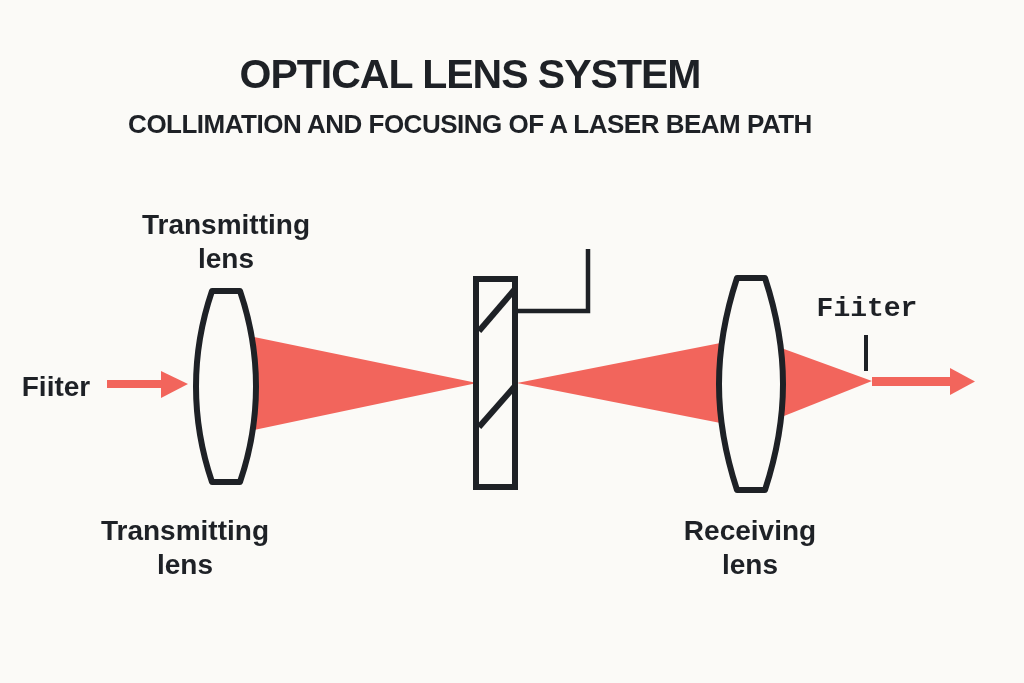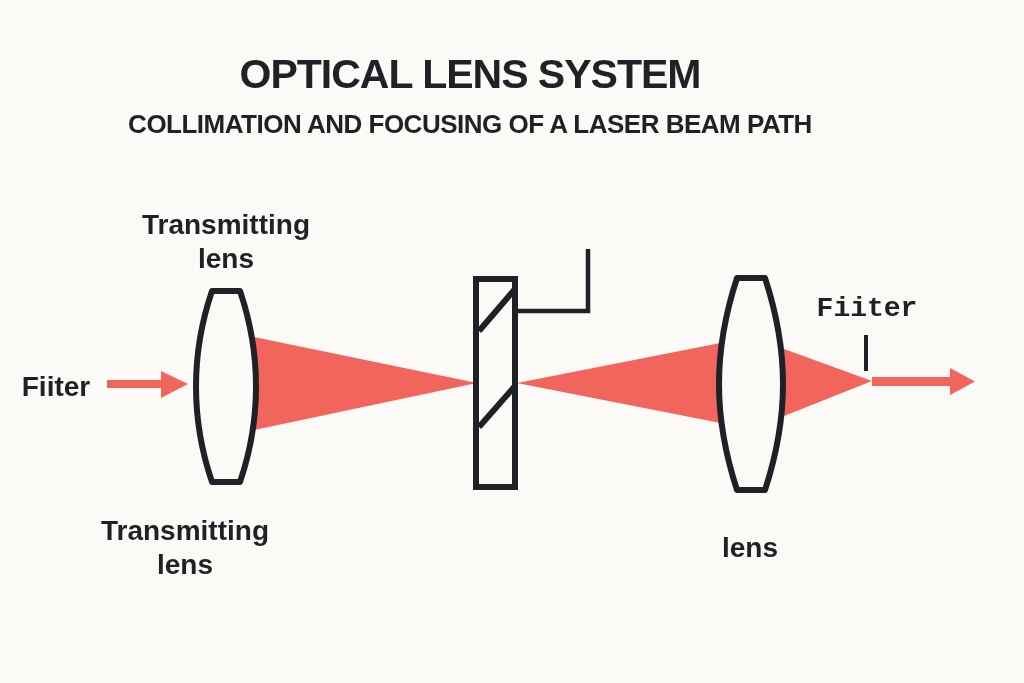--- a/index.html
+++ b/index.html
@@ -123,6 +123,7 @@
   </div>
 
   <div class="label" id="label-receiving-bot">
+    <span class="line">Receiving</span>
     <span class="line">lens</span>
   </div>
 

